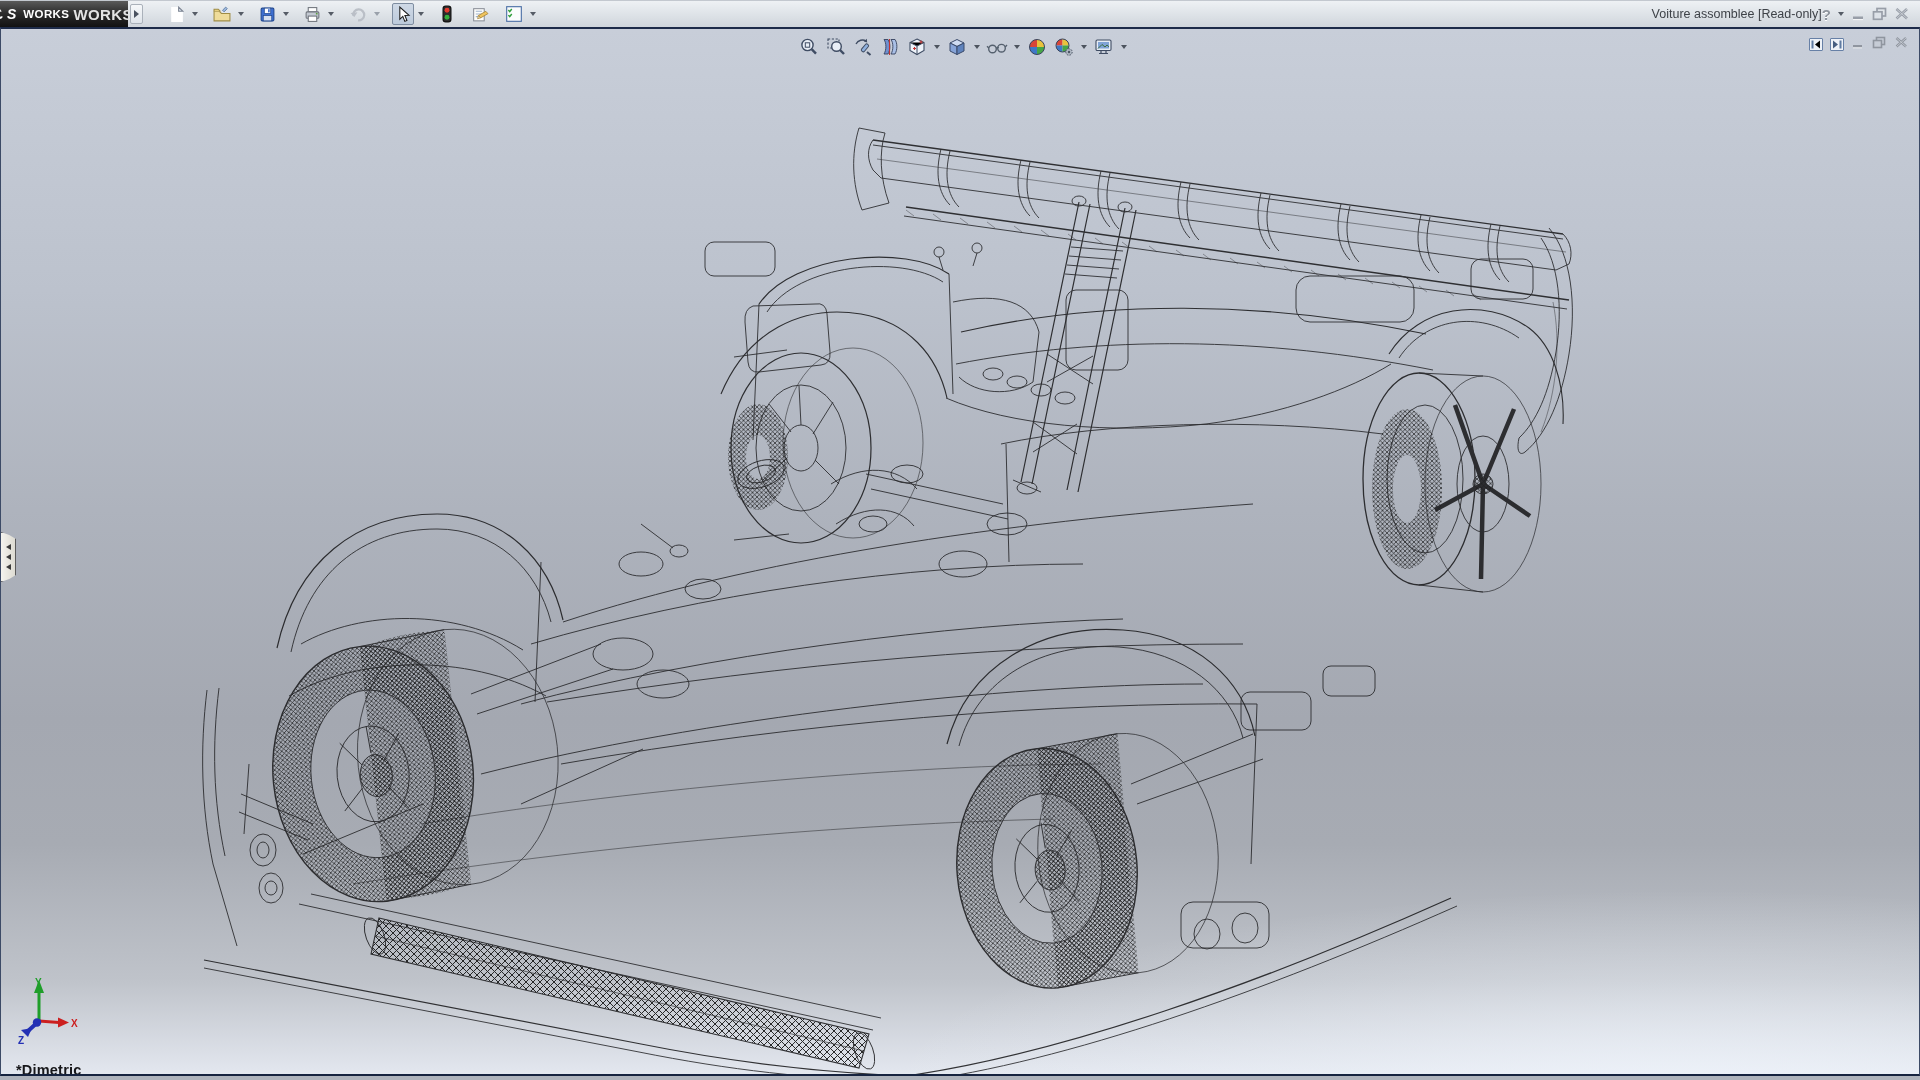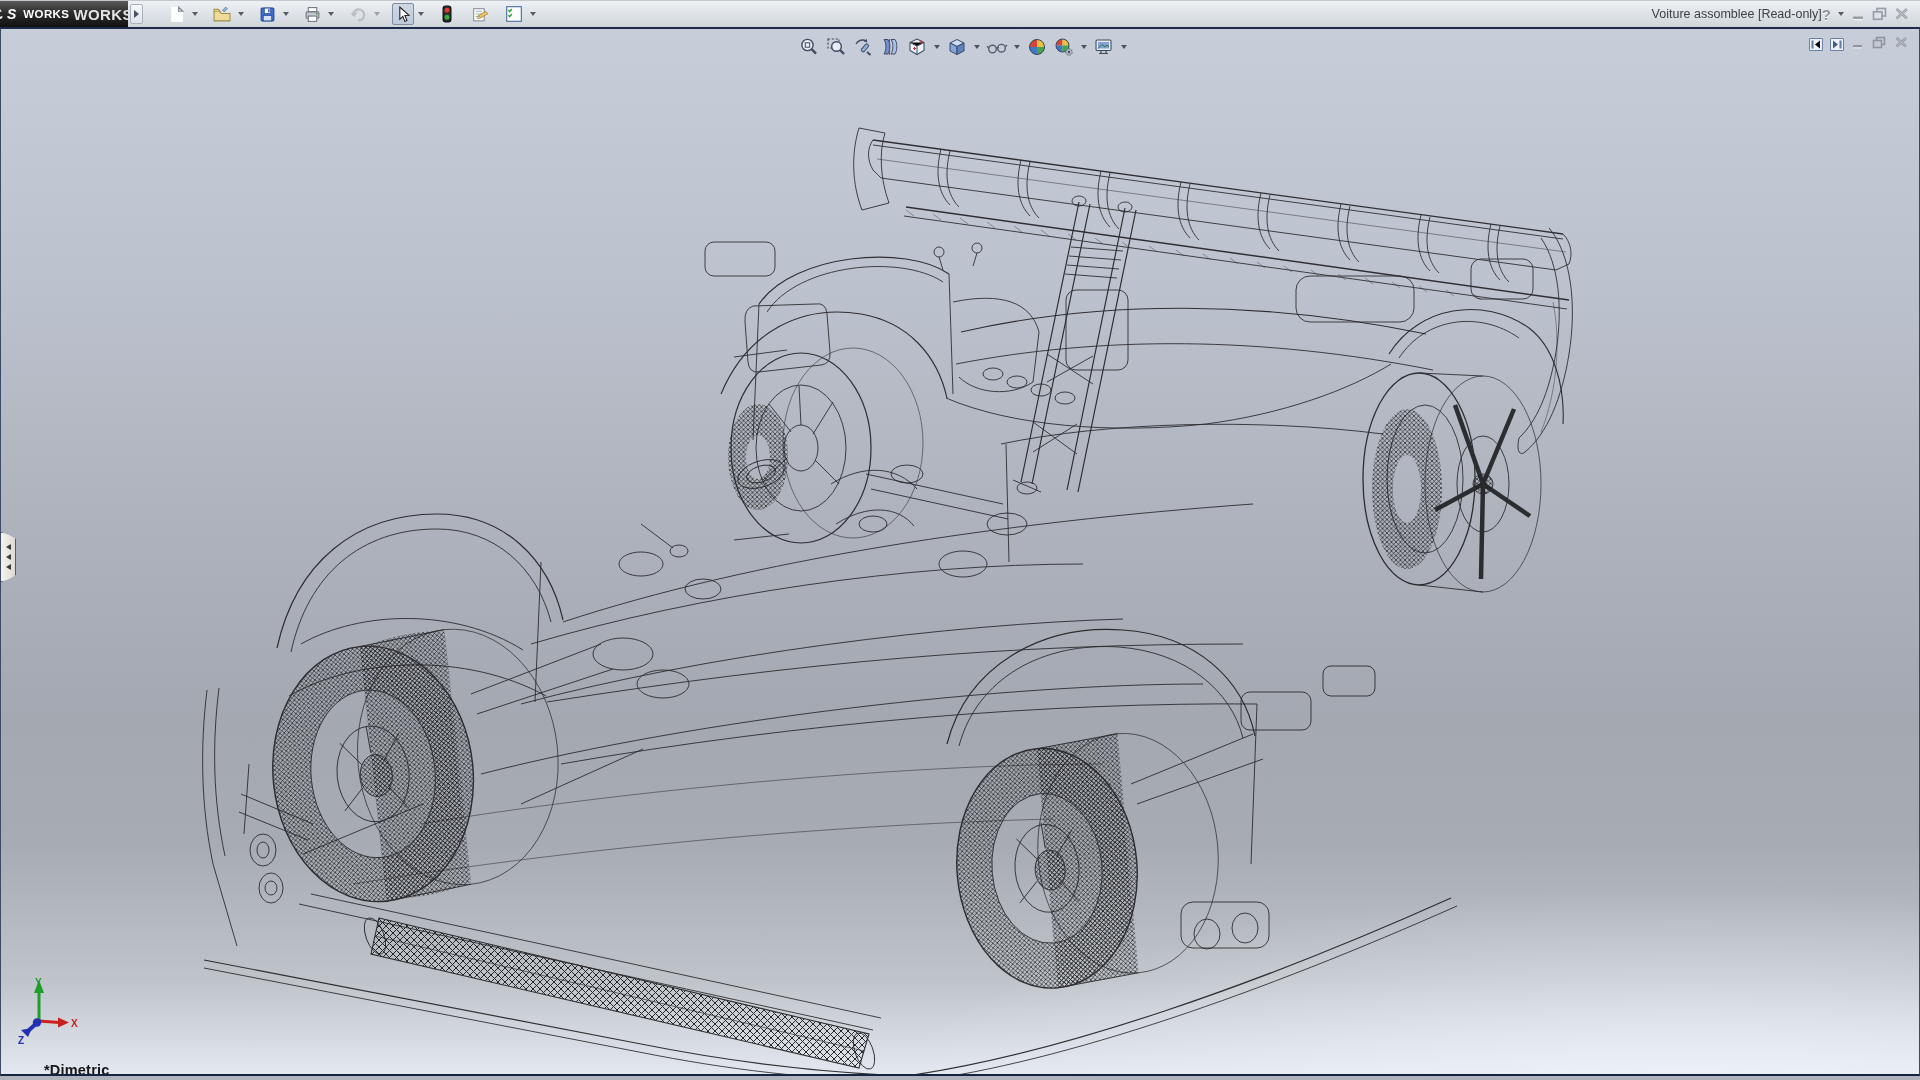--- a/index.html
+++ b/index.html
@@ -67,7 +67,7 @@
   .left-tab i { width:0; height:0; border-right:5px solid #3b3b3b; border-top:3.5px solid transparent; border-bottom:3.5px solid transparent; }
 
   .triad { position:absolute; left:0; bottom:0; width:130px; height:100px; }
-  .orientation { position:absolute; left:15px; bottom:-4px; font-size:14.5px; font-weight:700; color:#17171a; letter-spacing:.2px;margin-left:28px; }
+  .orientation { position:absolute; left:15px; bottom:-4px; font-size:14.5px; font-weight:700; color:#17171a; letter-spacing:.2px; }
 </style>
 </head>
 <body>

